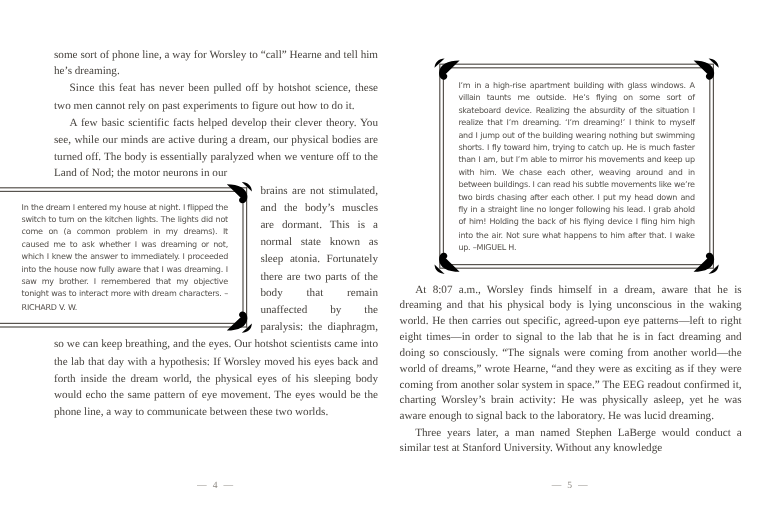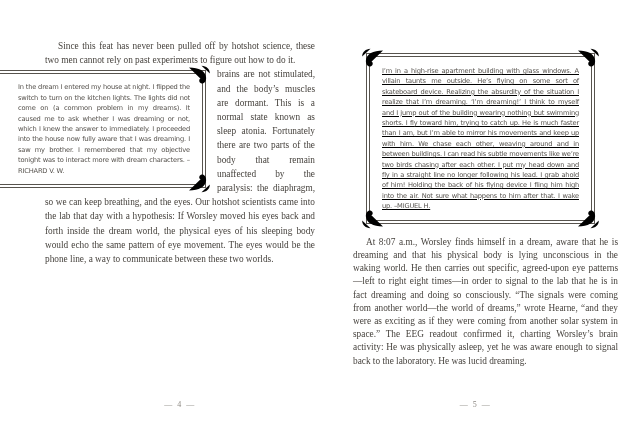--- a/index.html
+++ b/index.html
@@ -107,6 +107,7 @@
 </svg>
 
 <div class="page page-left clearfix">
+  <p class="body-para">some sort of phone line, a way for Worsley to “call” Hearne and tell him he’s dreaming.</p>
   <p class="body-para indent">Since this feat has never been pulled off by hotshot science, these two men cannot rely on past experiments to figure out how to do it.</p>
   <p class="body-para">
     <span class="side-box">

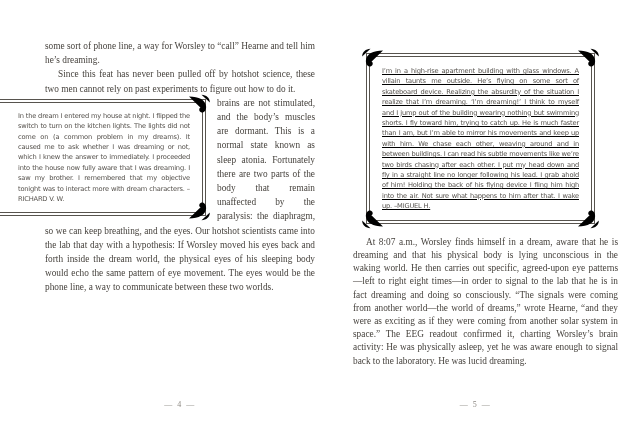--- a/index.html
+++ b/index.html
@@ -48,7 +48,6 @@
     position:relative;
     border:1px solid var(--frame);
     margin:0 23px 0 33px;
-    text-decoration:underline;
   }
   .ornate-box .inner {
     border:1.5px solid var(--frame);

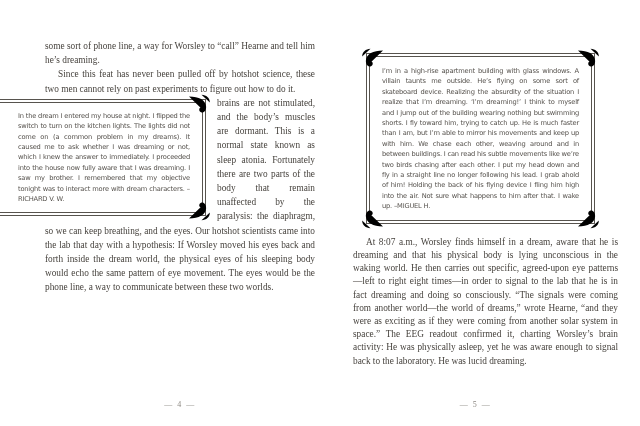--- a/index.html
+++ b/index.html
@@ -108,6 +108,7 @@
 <div class="page page-left clearfix">
   <p class="body-para">some sort of phone line, a way for Worsley to “call” Hearne and tell him he’s dreaming.</p>
   <p class="body-para indent">Since this feat has never been pulled off by hotshot science, these two men cannot rely on past experiments to figure out how to do it.</p>
+  <p class="body-para indent">A few basic scientific facts helped develop their clever theory. You see, while our minds are active during a dream, our physical bodies are turned off. The body is essentially paralyzed when we venture off to the Land of Nod; the motor neurons in our</p>
   <p class="body-para">
     <span class="side-box">
       <svg class="curl c-tr" viewBox="0 0 24 24">

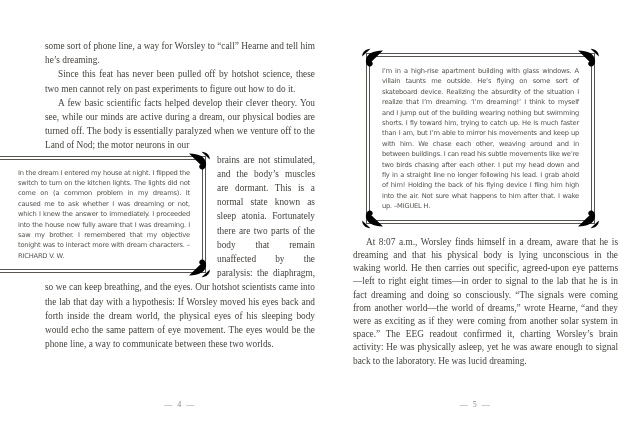--- a/index.html
+++ b/index.html
@@ -31,7 +31,7 @@
   }
   .page-right p { line-height:13.2px; }
   .indent { text-indent:13px; }
-  .page-right .body-para { margin-top:0;margin-left:20px; }
+  .page-right .body-para { margin-top:0; }
 
   
   .quote-text {

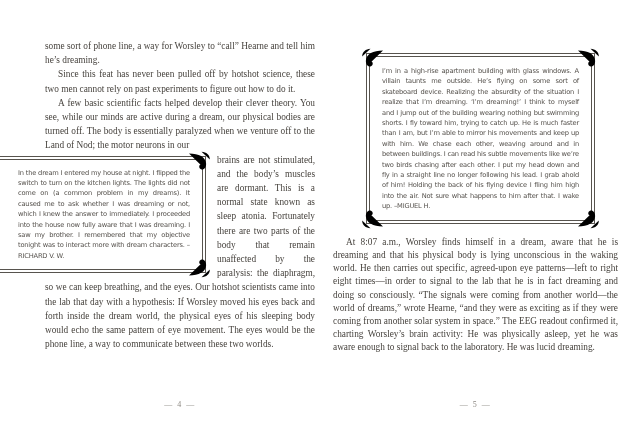--- a/index.html
+++ b/index.html
@@ -140,6 +140,7 @@
     <div class="inner quote-text">I’m in a high-rise apartment building with glass windows. A villain taunts me outside. He’s flying on some sort of skateboard device. Realizing the absurdity of the situation I realize that I’m dreaming. ‘I’m dreaming!’ I think to myself and I jump out of the building wearing nothing but swimming shorts. I fly toward him, trying to catch up. He is much faster than I am, but I’m able to mirror his movements and keep up with him. We chase each other, weaving around and in between buildings. I can read his subtle movements like we’re two birds chasing after each other. I put my head down and fly in a straight line no longer following his lead. I grab ahold of him! Holding the back of his flying device I fling him high into the air. Not sure what happens to him after that. I wake up. –MIGUEL H.</div>
   </div>
   <p class="body-para indent" style="margin-top:12px">At 8:07 a.m., Worsley finds himself in a dream, aware that he is dreaming and that his physical body is lying unconscious in the waking world. He then carries out specific, agreed-upon eye patterns—left to right eight times—in order to signal to the lab that he is in fact dreaming and doing so consciously. “The signals were coming from another world—the world of dreams,” wrote Hearne, “and they were as exciting as if they were coming from another solar system in space.” The EEG readout confirmed it, charting Worsley’s brain activity: He was physically asleep, yet he was aware enough to signal back to the laboratory. He was lucid dreaming.</p>
+  <p class="body-para indent">Three years later, a man named Stephen LaBerge would conduct a similar test at Stanford University. Without any knowledge</p>
 </div>
 <div class="folio folio-right">— 5 —</div>
 

